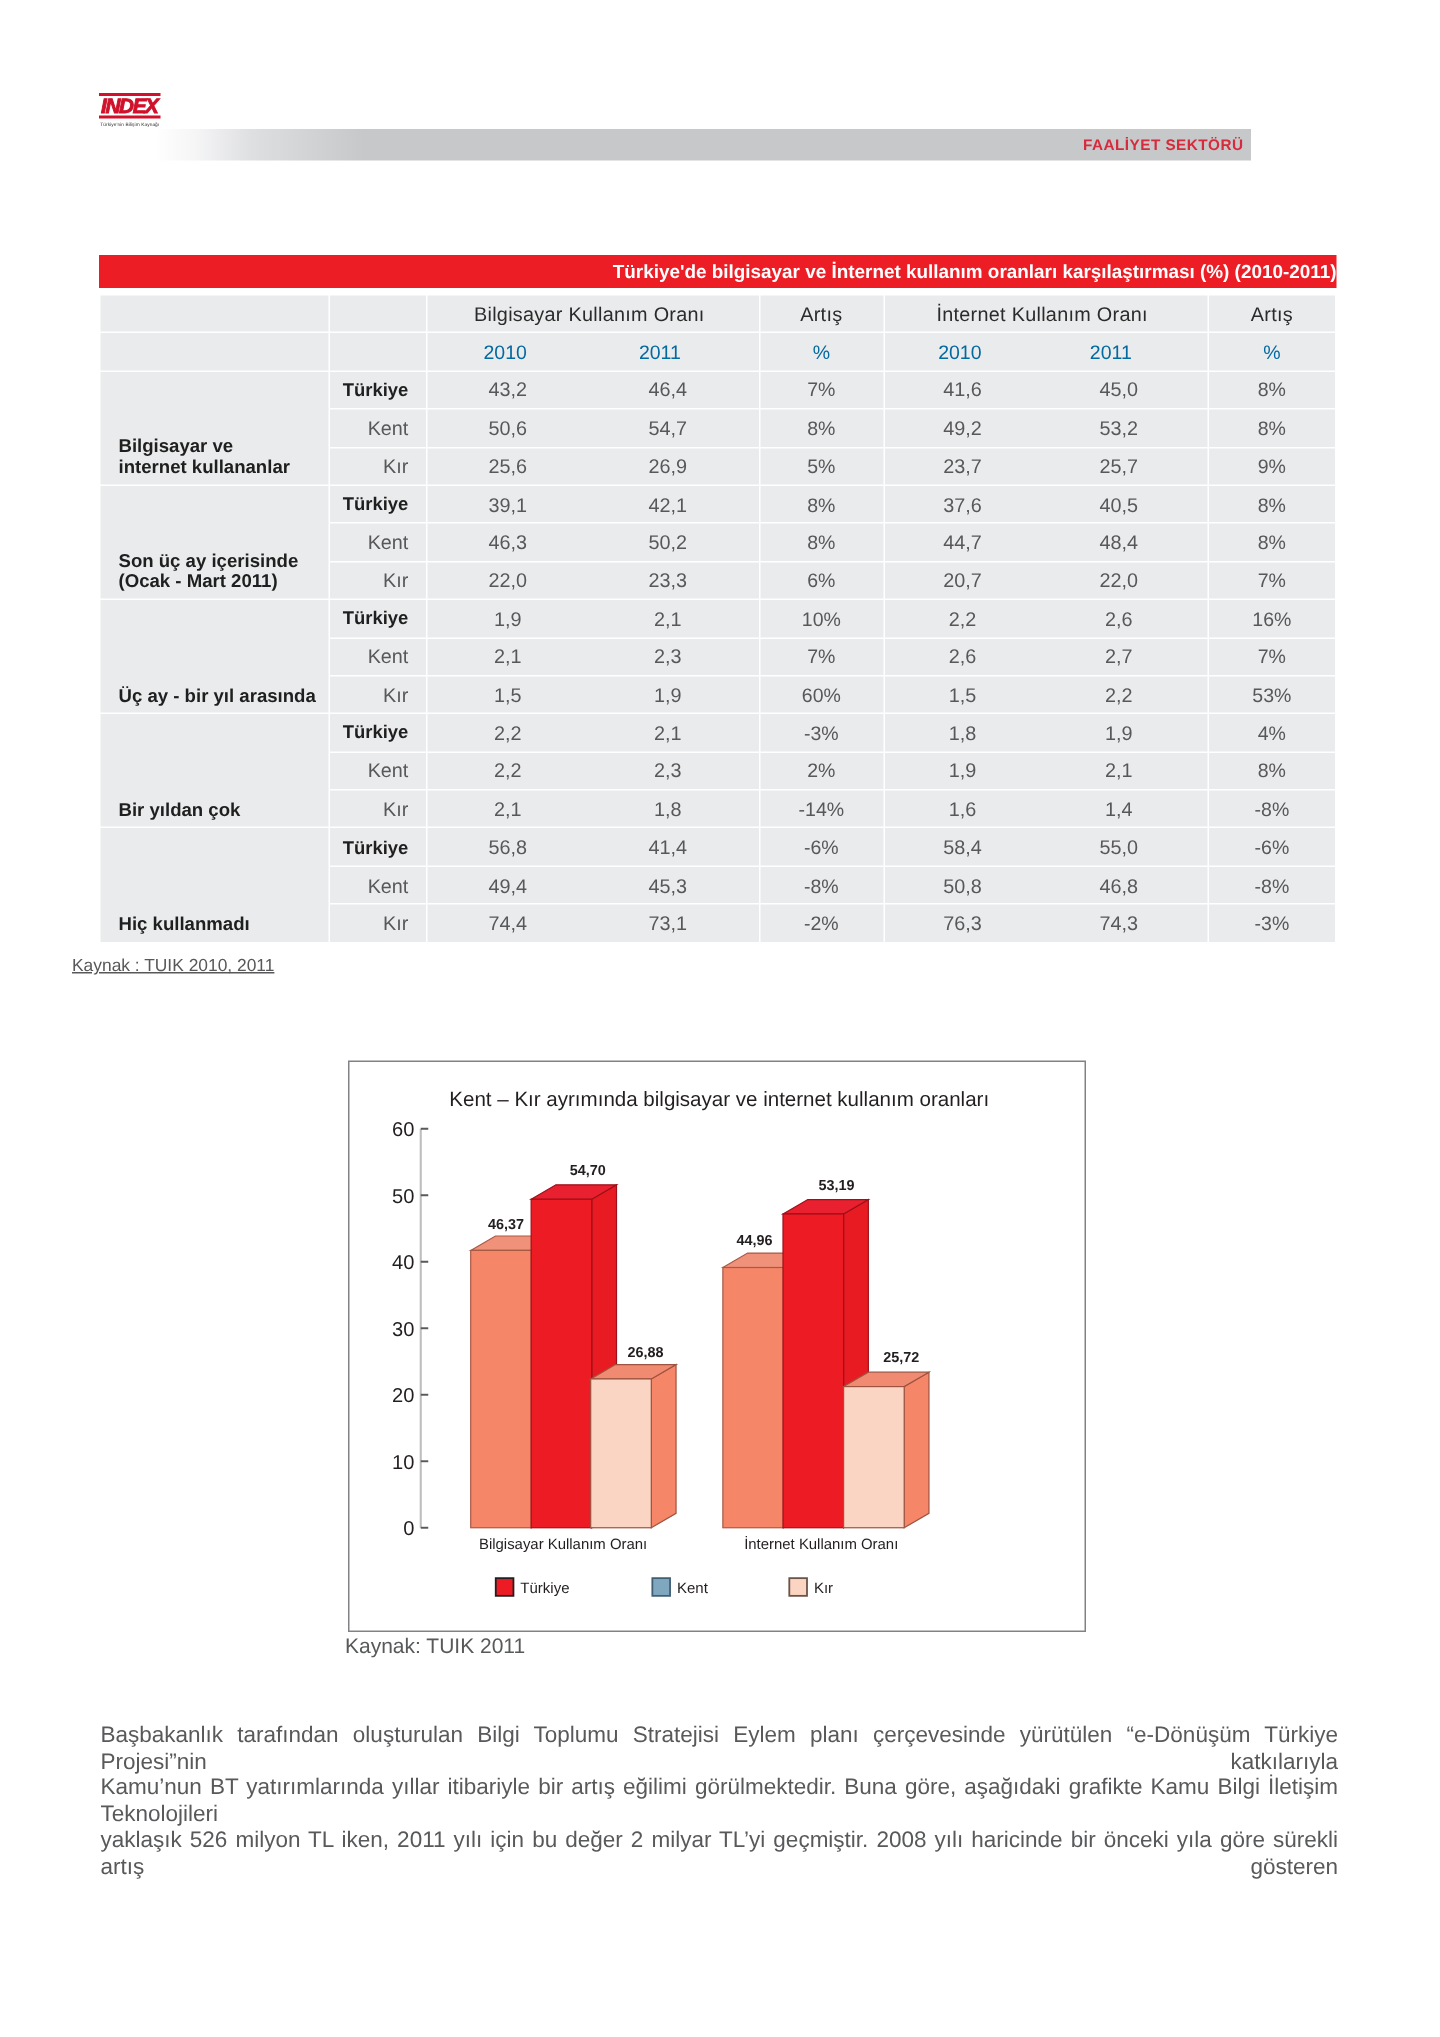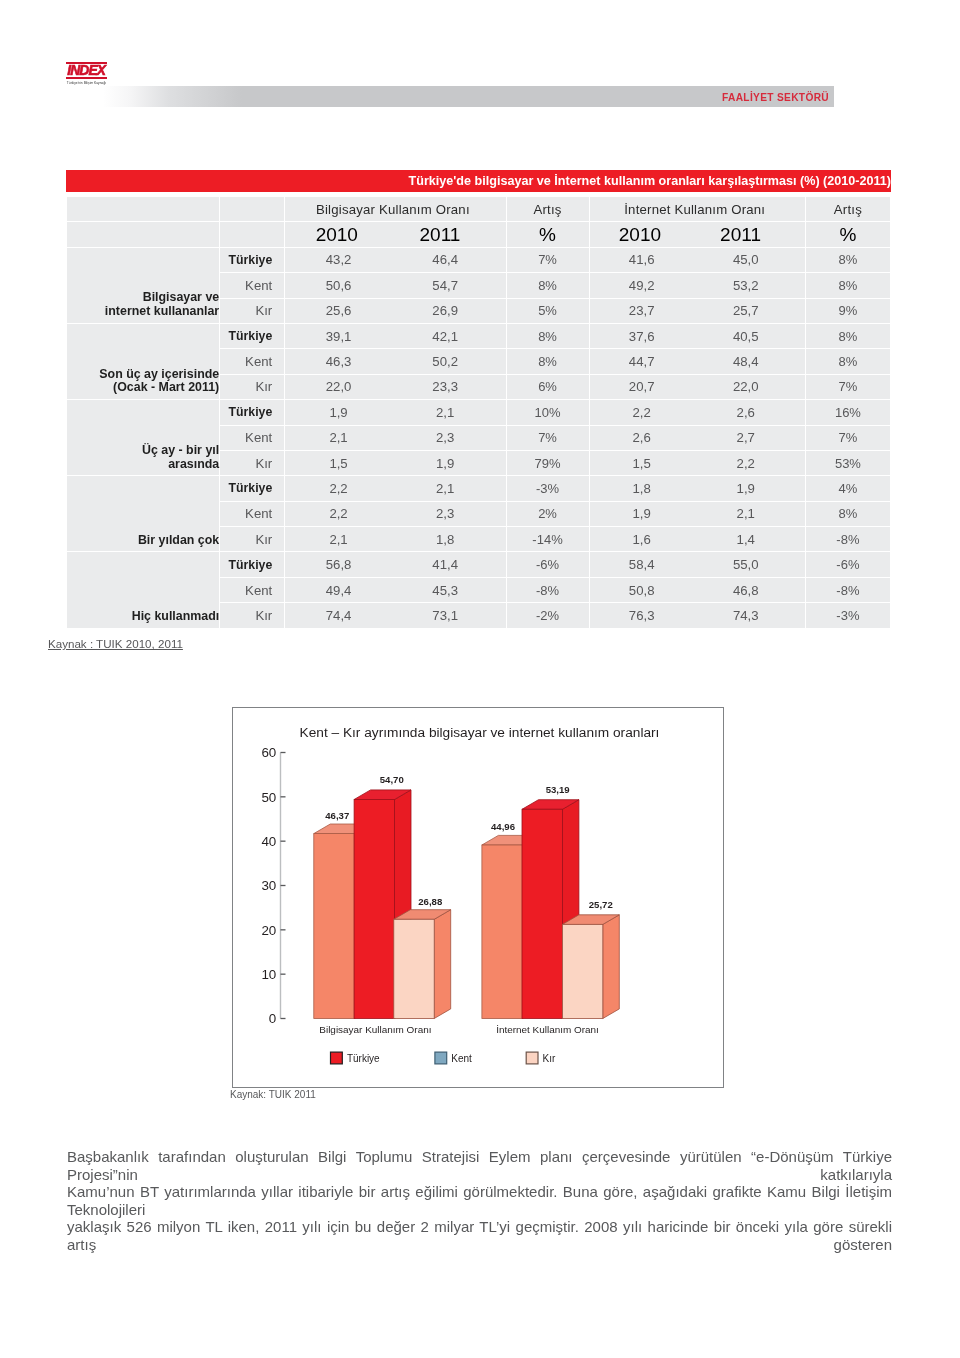--- a/index.html
+++ b/index.html
@@ -33,7 +33,7 @@
   .tbl td.blank{background:#eaebec;}
   .tbl td.hcat{font-weight:normal;color:#2b2b2b;font-size:13.2px;letter-spacing:0.2px;}
   .tbl td.hcat.wide{padding-right:5px;}
-  .tbl td.hyear{font-weight:normal;color:#000000;font-size:19px;}
+  .tbl td.hyear{font-weight:normal;color:#0369a1;font-size:13px;}
   .tbl td.rowlab{text-align:right;padding-right:12px;color:#58585a;font-size:13.2px;}
   .tbl td.rowlab.tr{font-weight:bold;color:#1f1f1f;font-size:12.3px;}
   .tbl td.grp{text-align:right;padding-left:28px;font-weight:bold;color:#1f1f1f;font-size:12.4px;

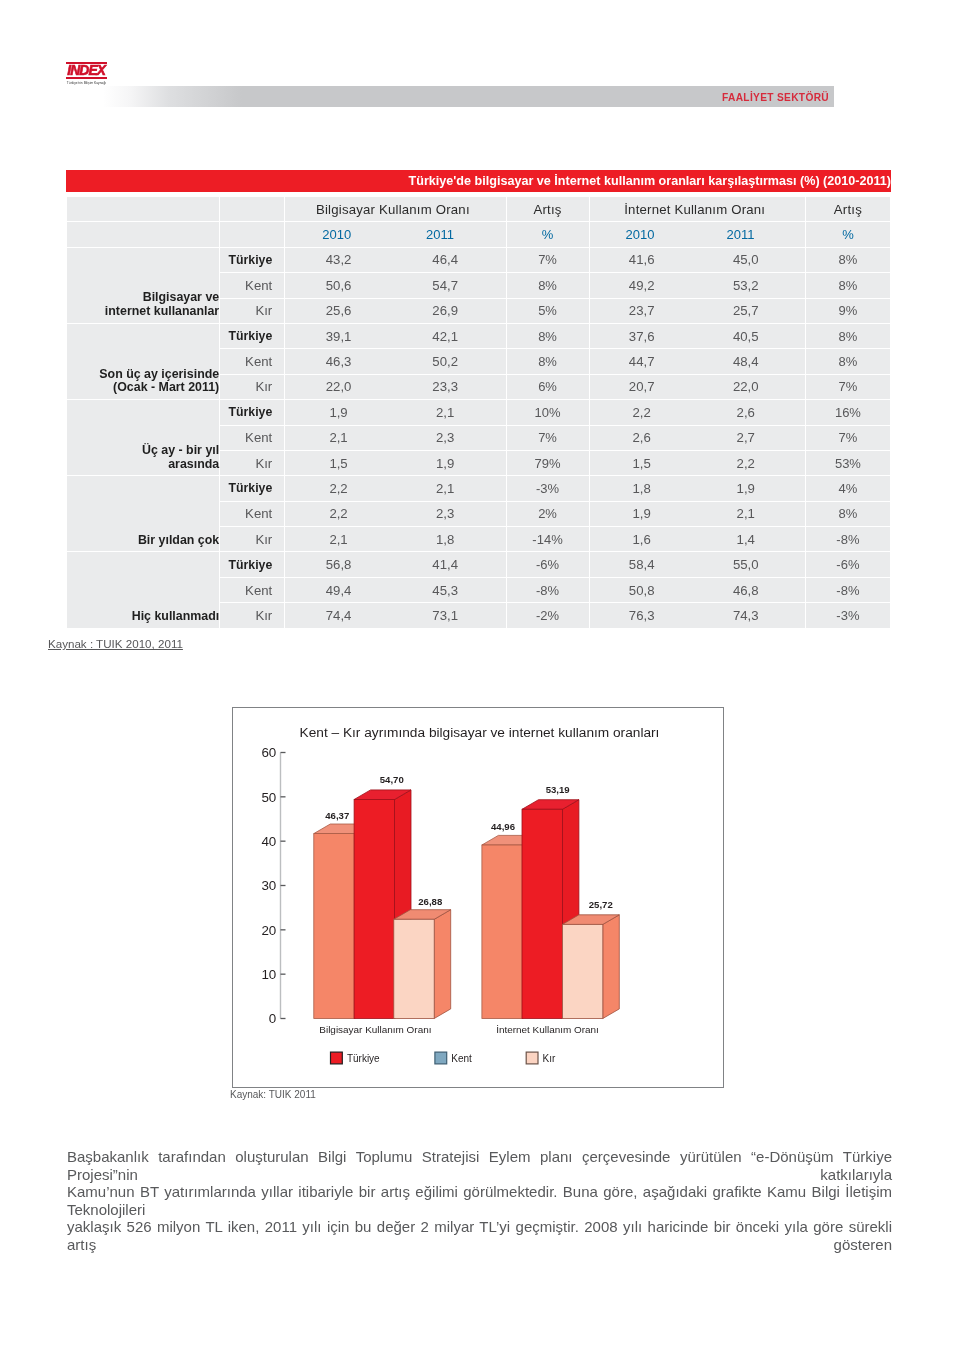--- a/index.html
+++ b/index.html
@@ -36,7 +36,7 @@
   .tbl td.hyear{font-weight:normal;color:#0369a1;font-size:13px;}
   .tbl td.rowlab{text-align:right;padding-right:12px;color:#58585a;font-size:13.2px;}
   .tbl td.rowlab.tr{font-weight:bold;color:#1f1f1f;font-size:12.3px;}
-  .tbl td.grp{text-align:right;padding-left:28px;font-weight:bold;color:#1f1f1f;font-size:12.4px;
+  .tbl td.grp{text-align:left;padding-left:12px;font-weight:bold;color:#1f1f1f;font-size:12.4px;
     line-height:13.8px;vertical-align:bottom;padding-bottom:4px;}
   .tbl td.val{color:#58585a;font-size:13.2px;}
   .tbl td.pct{color:#58585a;font-size:13px;}

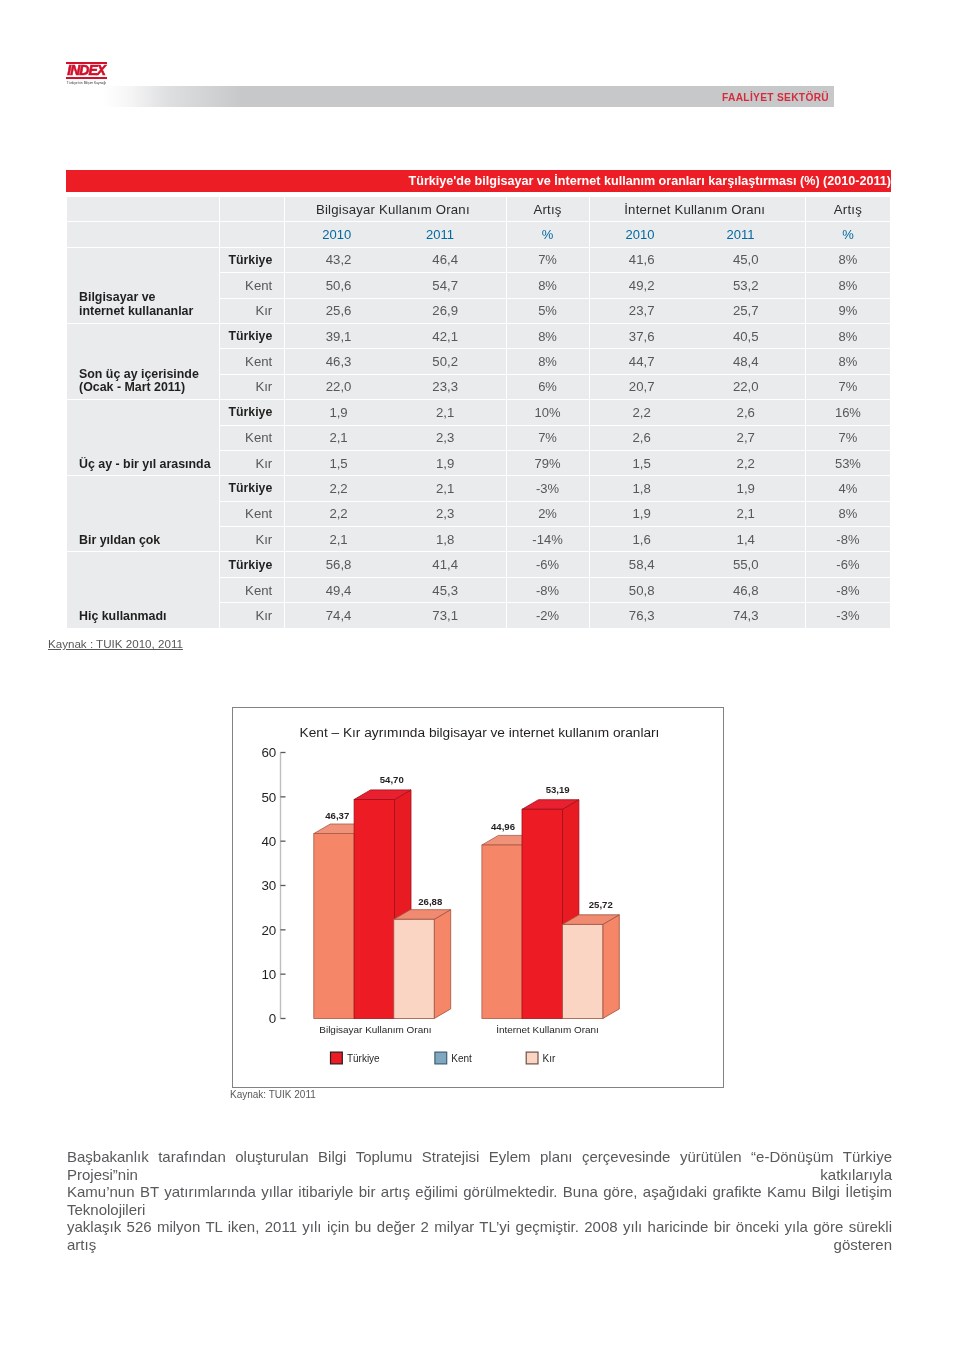--- a/index.html
+++ b/index.html
@@ -259,7 +259,7 @@
               <span>1,9</span>
             </div>
           </td>
-          <td class="pct">79%</td>
+          <td class="pct">60%</td>
           <td class="val" colspan="2">
             <div class="pairwrap">
               <span>1,5</span>

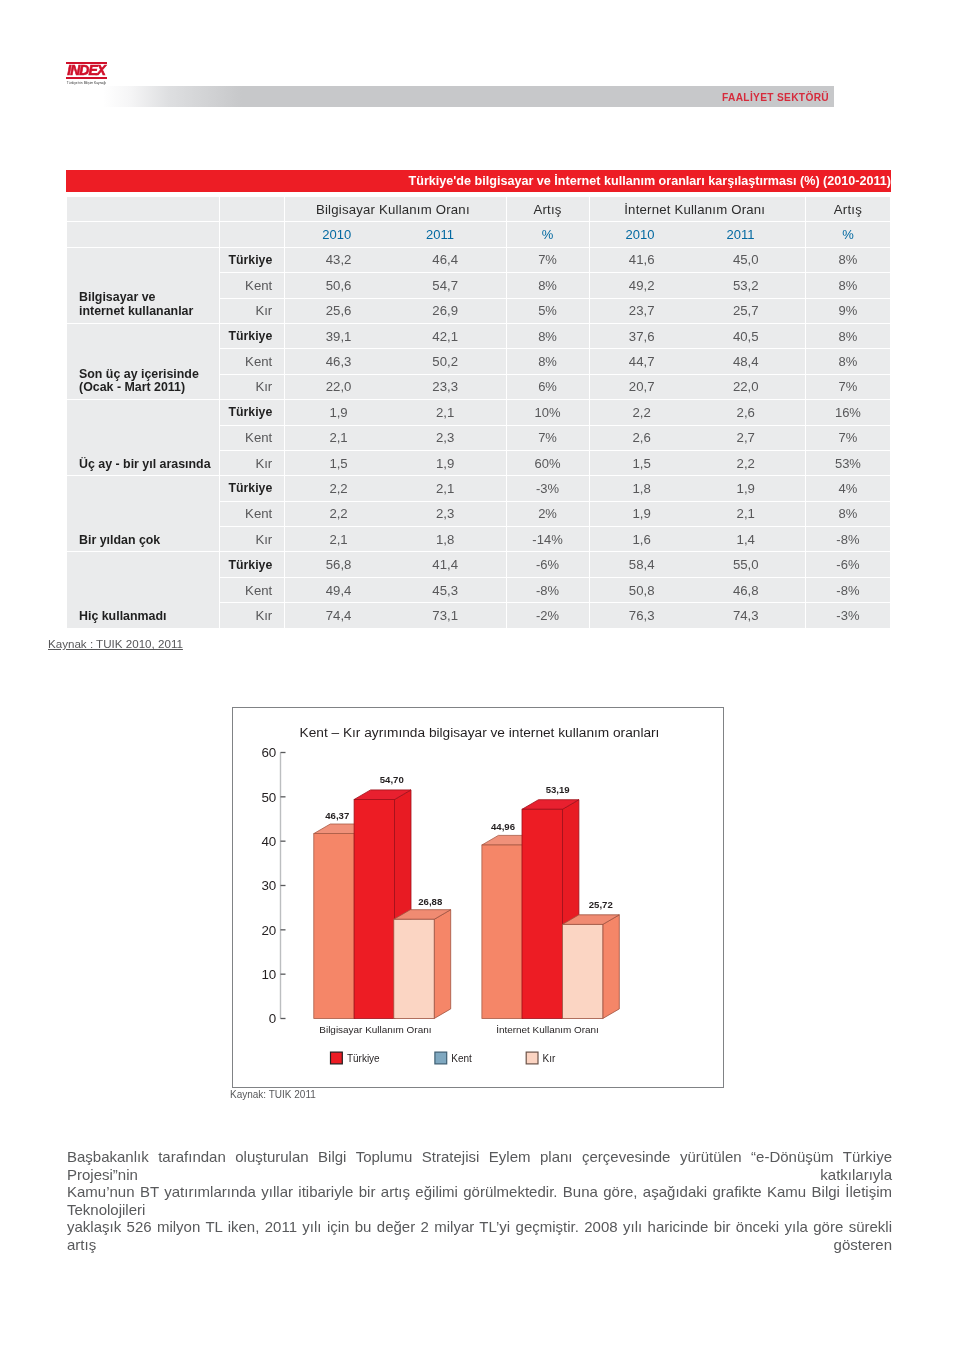--- a/index.html
+++ b/index.html
@@ -49,7 +49,7 @@
   .chart-box{position:absolute;left:232px;top:707px;width:492px;height:381px;
     border:1px solid #808285;box-sizing:border-box;background:#fff;}
   #chart-svg{position:absolute;left:232px;top:707px;}
-  .chart-source{position:absolute;left:230px;top:1089px;font-size:10px;color:#58595b;}
+  .chart-source{position:absolute;left:230px;top:1089px;font-size:14px;color:#58595b;}
 
   
   .body-copy{position:absolute;left:67px;top:1148px;width:825px;font-size:15px;

